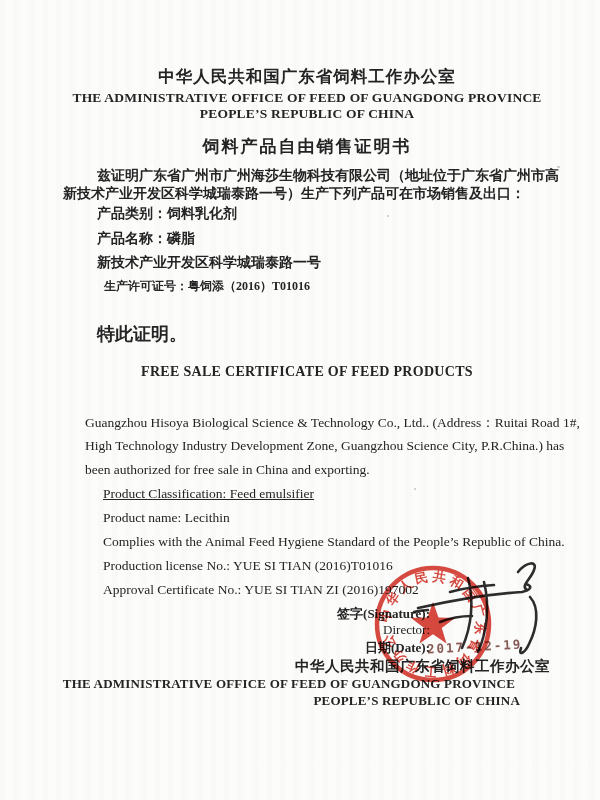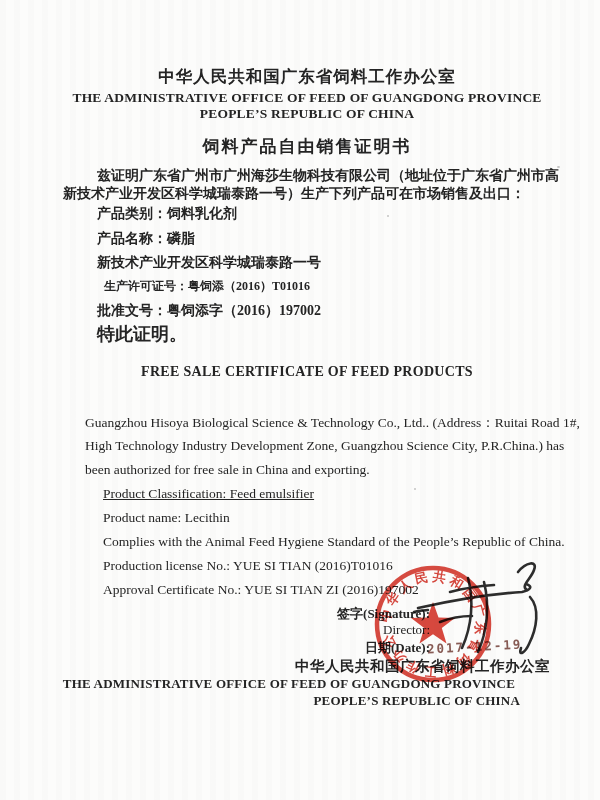--- a/index.html
+++ b/index.html
@@ -88,7 +88,6 @@
   <div class="line zh zh-f1">产品名称：磷脂</div>
   <div class="line zh zh-f2">新技术产业开发区科学城瑞泰路一号</div>
   <div class="line zh zh-f3">生产许可证号：粤饲添（2016）T01016</div>
-  <div class="line zh zh-f4">批准文号：粤饲添字（2016）197002</div>
   <div class="line zh zh-f5">特此证明。</div>
 
   <div class="line center bold cert-title-en">FREE SALE CERTIFICATE OF FEED PRODUCTS</div>

